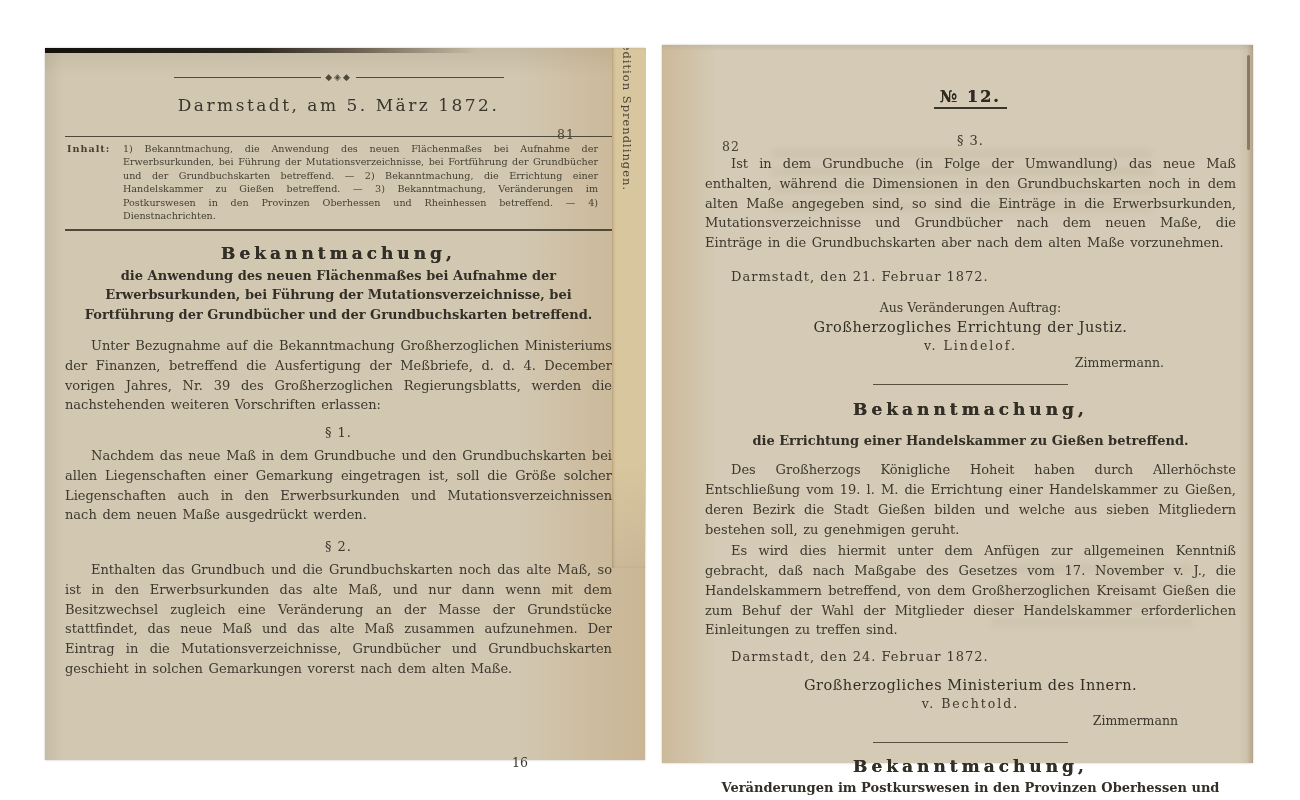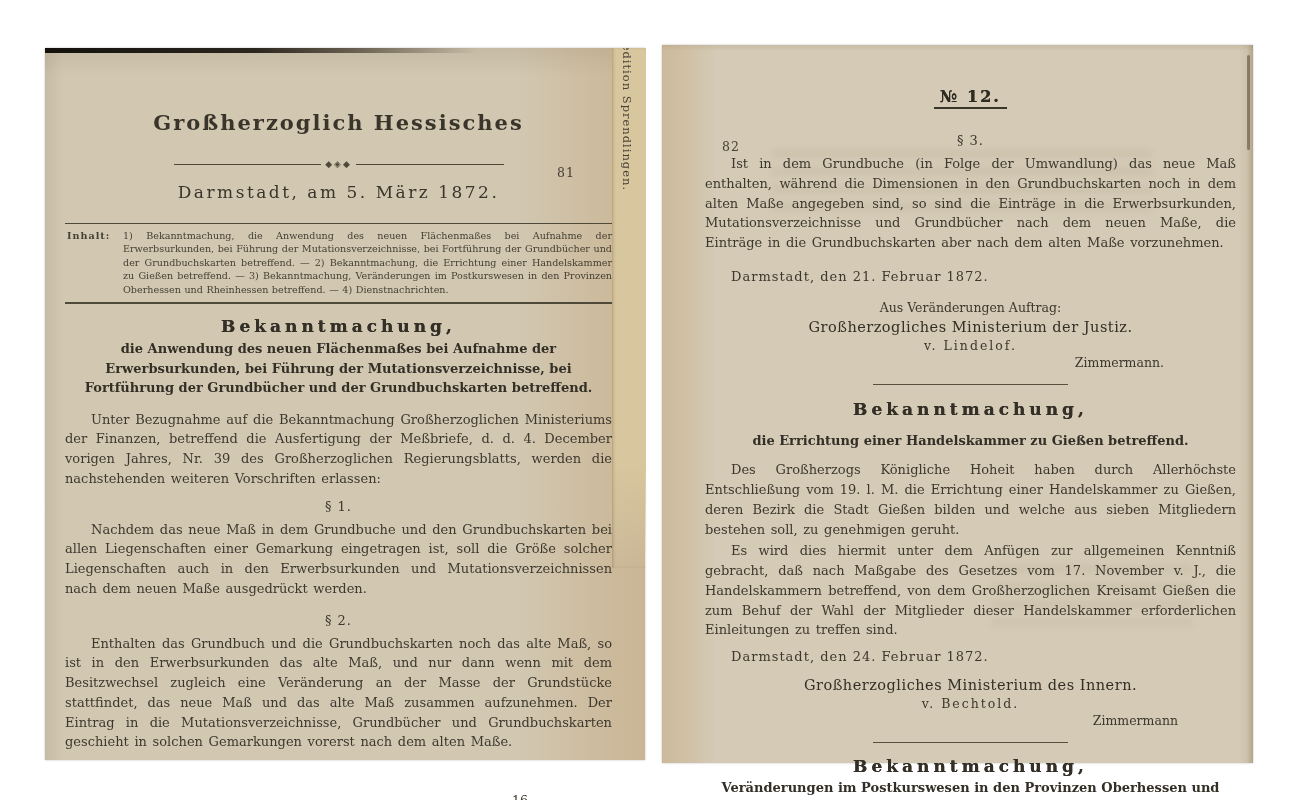--- a/index.html
+++ b/index.html
@@ -87,7 +87,6 @@
     <div class="content">
       <span class="pagenum" style="top:55px;left:512px;">81</span>
 
-      <div class="masthead1">Großherzoglich Hessisches</div>
 
       <div class="ornament-row">
         <span class="line"></span>

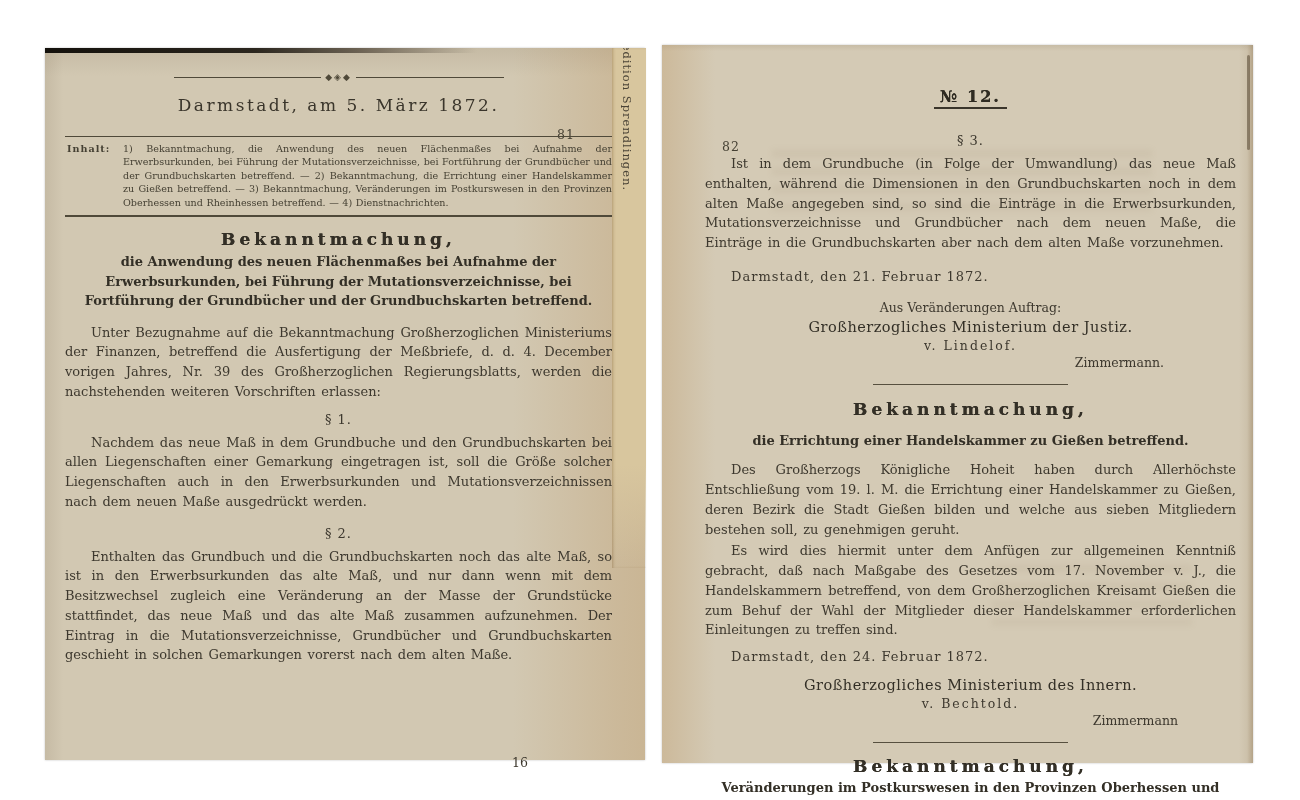--- a/index.html
+++ b/index.html
@@ -55,7 +55,7 @@
             color:#2f2b22;text-shadow:0 0 .6px #2f2b22;}
   .issue-dateline{margin-top:13px;text-align:center;font-size:17px;letter-spacing:2.5px;color:#3a352b;}
   .inhalt{margin-top:21px;border-top:1px solid #4f4939;border-bottom:2px solid #4f4939;
-          padding:5px 0 6px 58px;position:relative;font-size:9.6px;line-height:1.4;
+          padding:5px 14px 6px 58px;position:relative;font-size:9.6px;line-height:1.4;
           text-align:justify;word-spacing:.5px;color:#454033;}
   .inhalt .inhalt-label{position:absolute;left:2px;top:5px;letter-spacing:1px;font-weight:bold;}
   .footer-num{position:absolute;bottom:14px;left:467px;font-size:12.5px;}

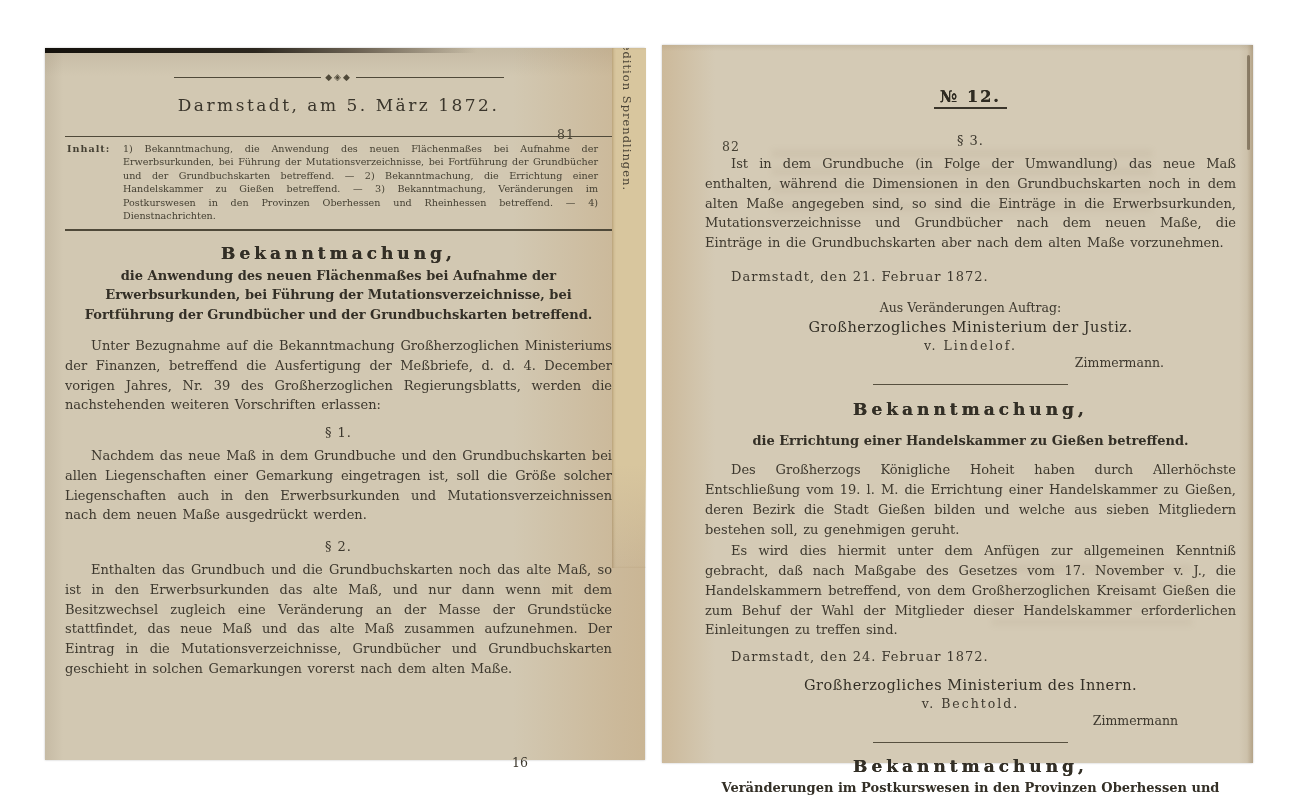--- a/index.html
+++ b/index.html
@@ -131,7 +131,7 @@
       <div class="dateline">Darmstadt, den 21. Februar 1872.</div>
 
       <div class="sigline sig-auftrag">Aus Veränderungen Auftrag:</div>
-      <div class="sigline sig-ministry">Großherzogliches Ministerium der Justiz.</div>
+      <div class="sigline sig-ministry">Großherzogliches Errichtung der Justiz.</div>
       <div class="sigline sig-name">v. Lindelof.</div>
       <div class="sig-counter" style="padding-right:72px;">Zimmermann.</div>
 

